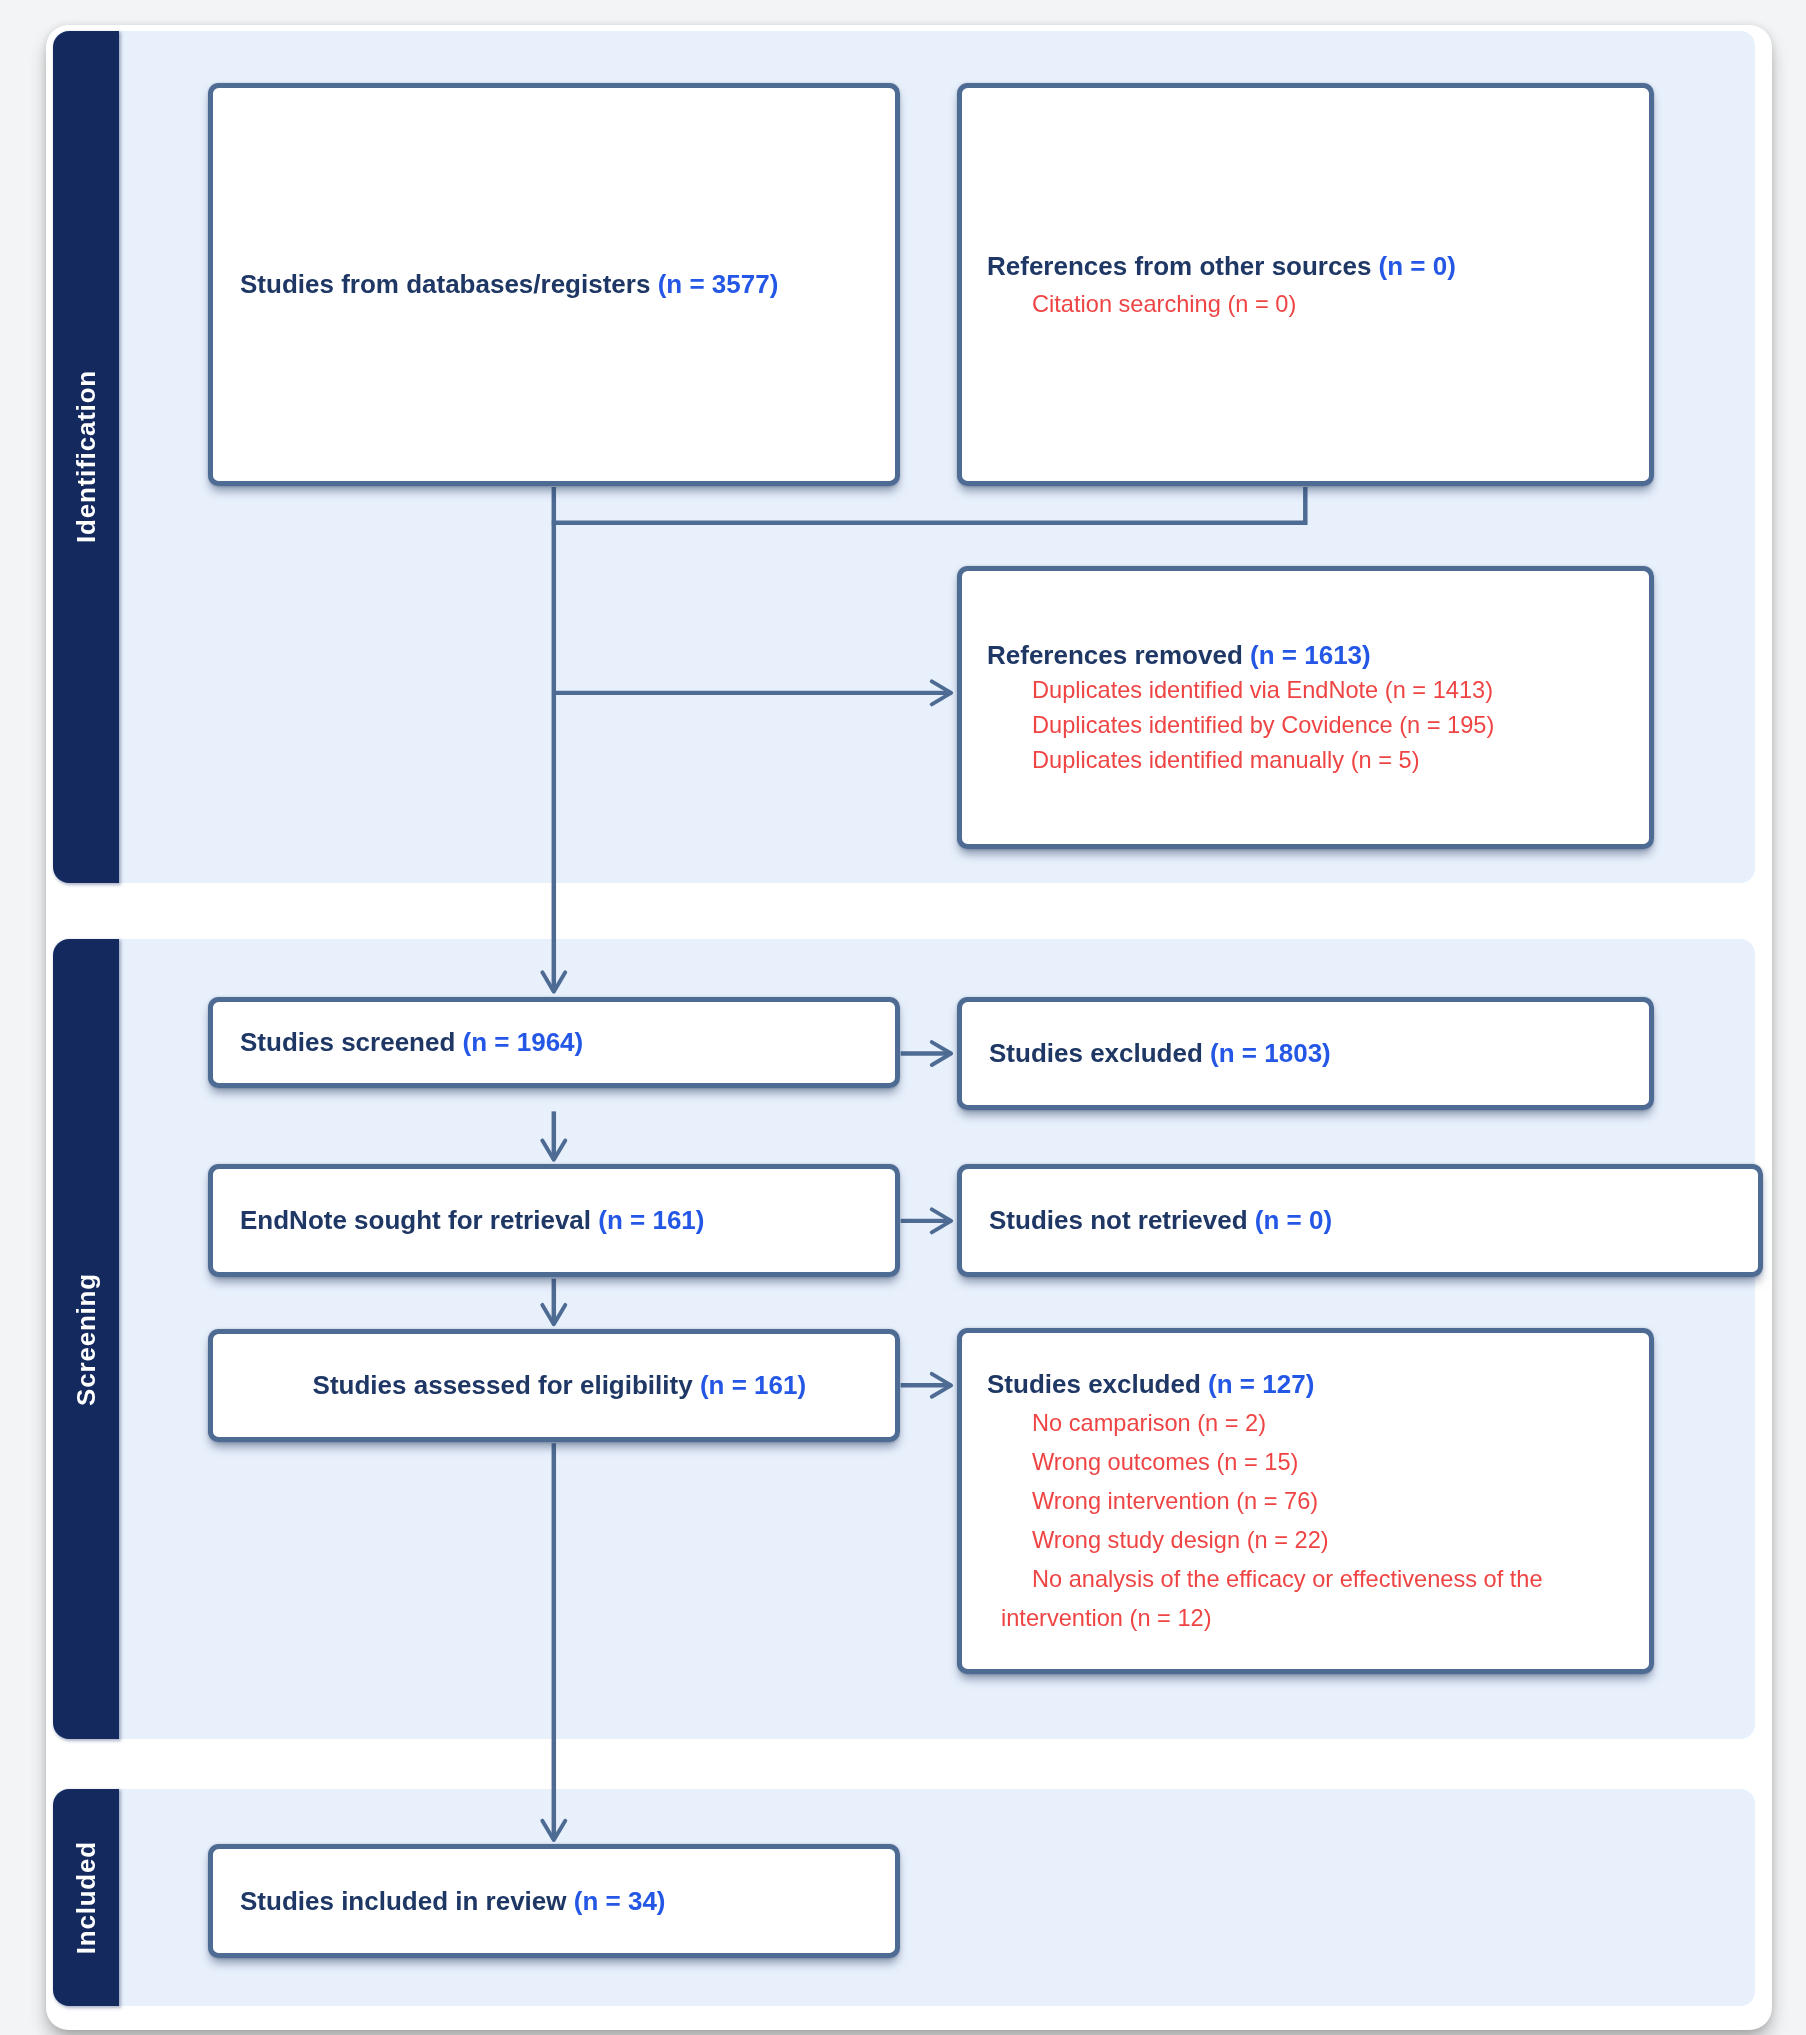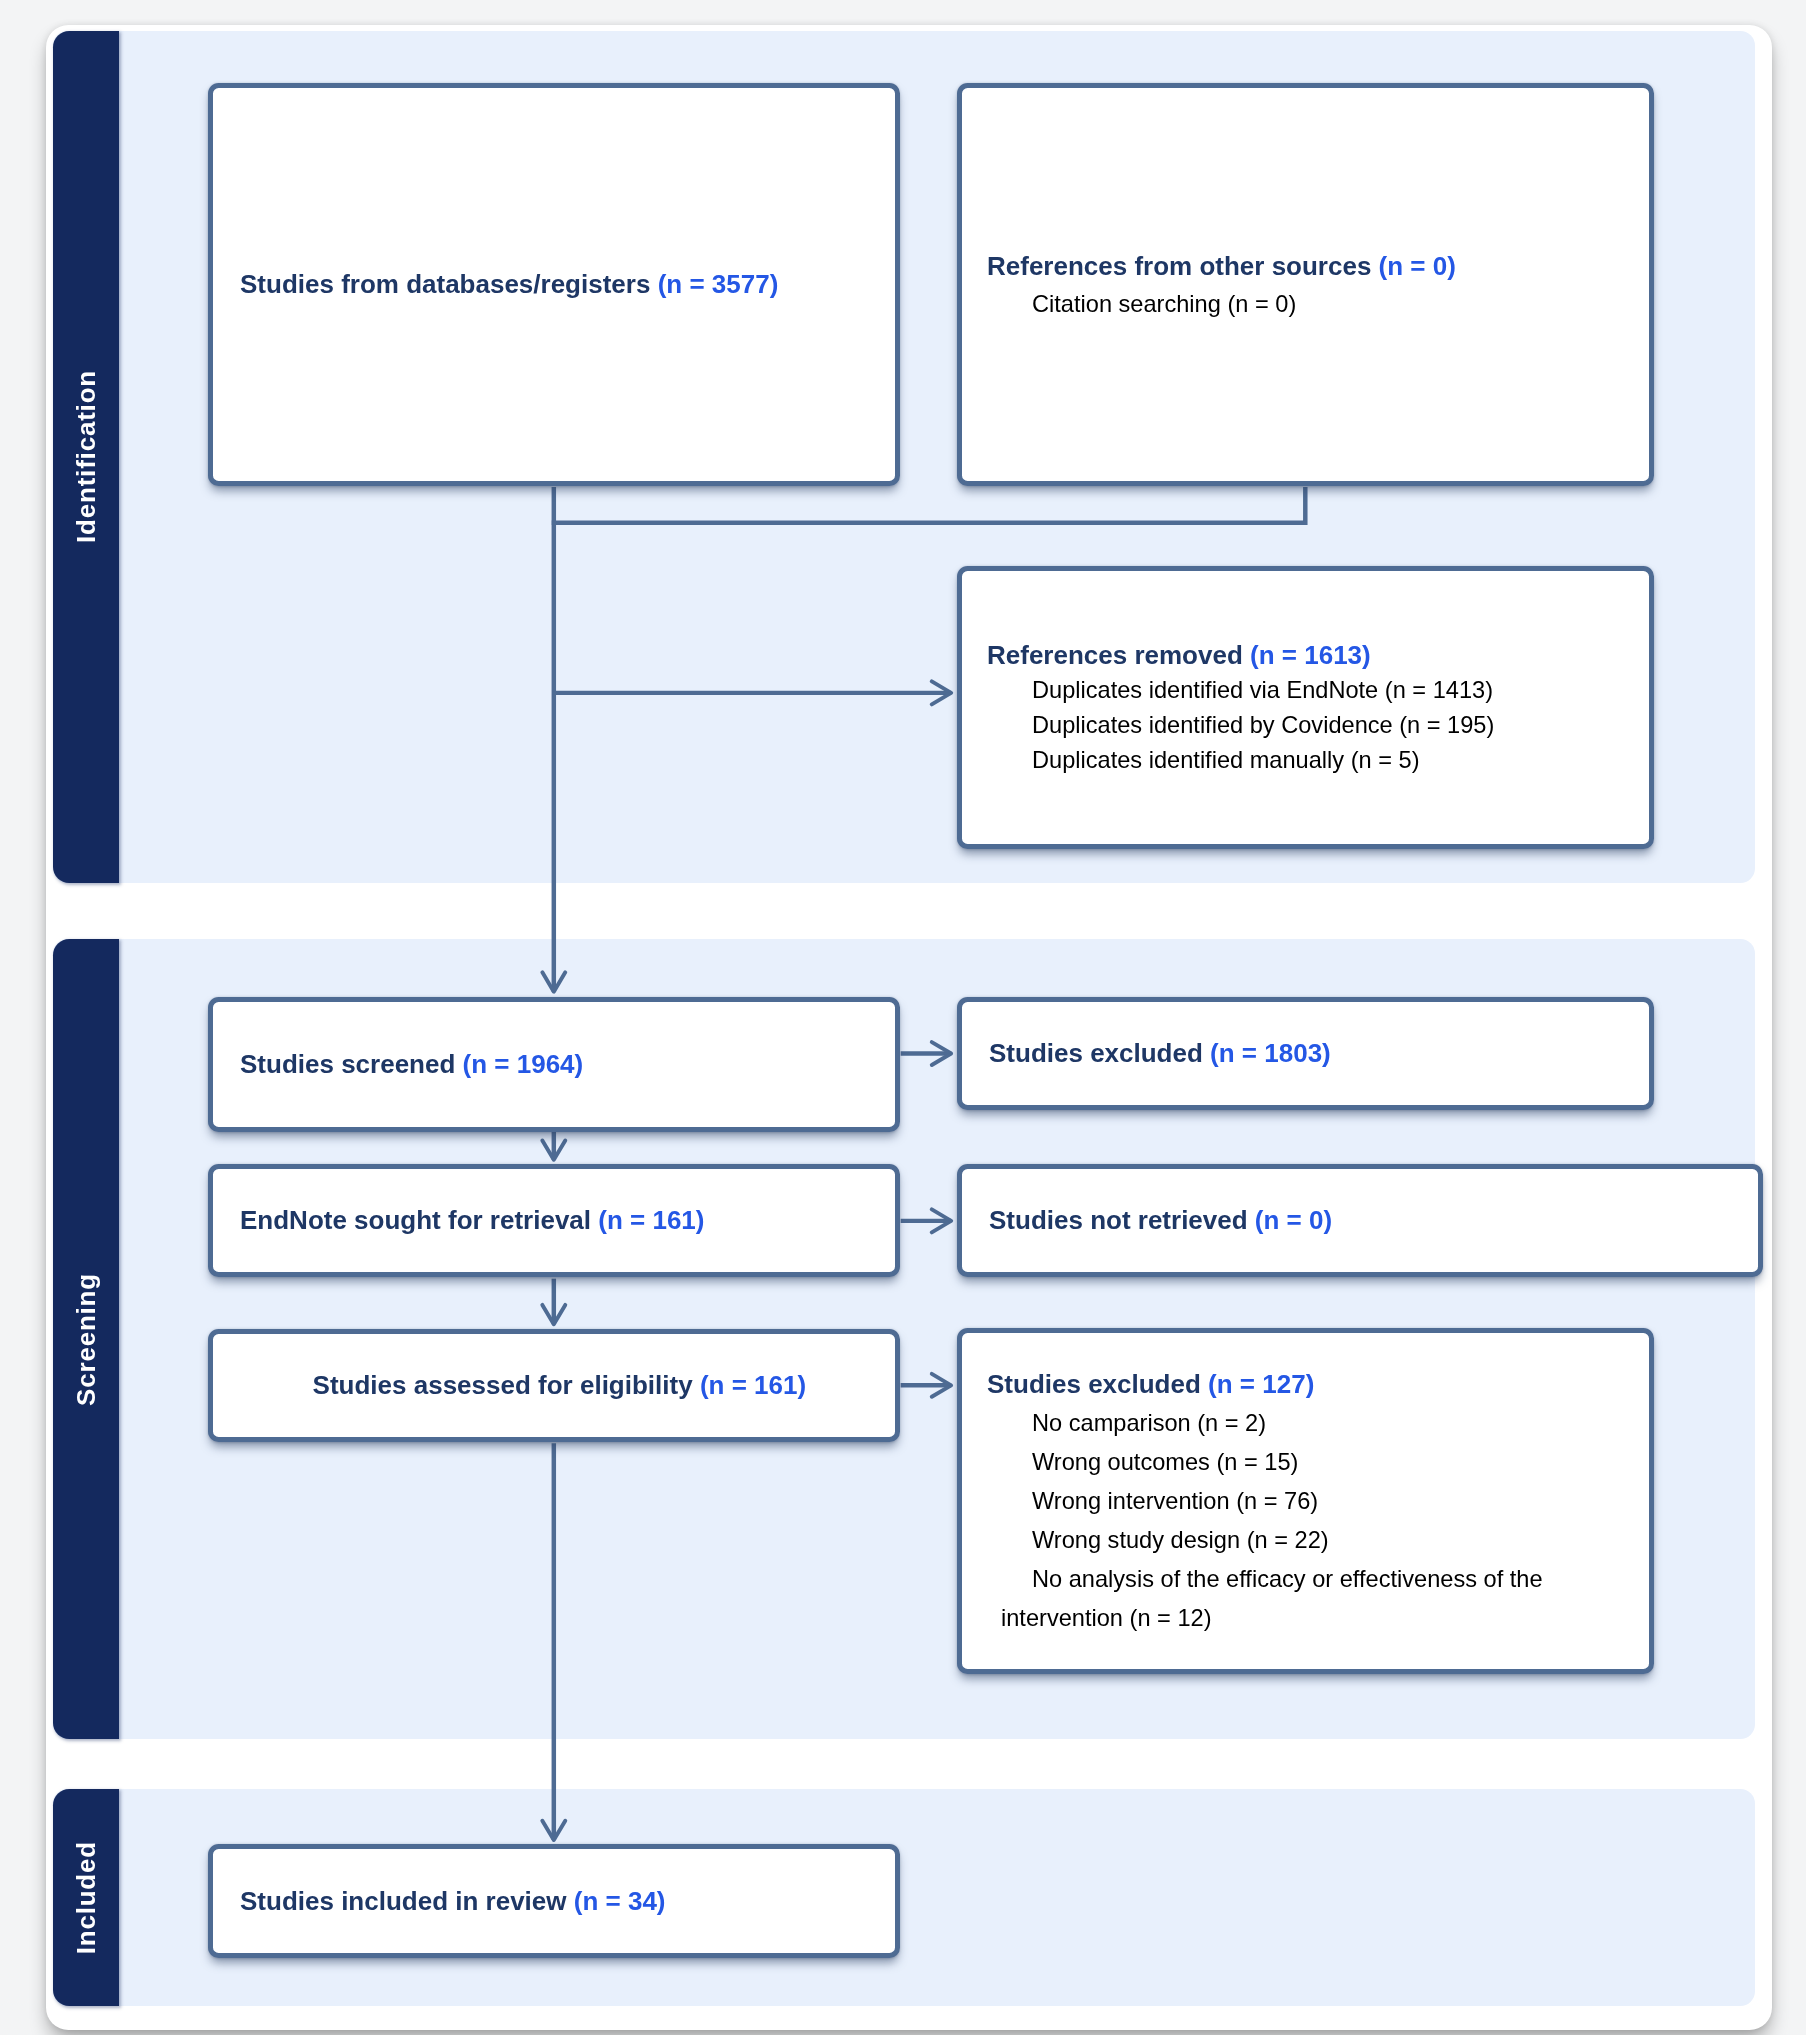--- a/index.html
+++ b/index.html
@@ -38,7 +38,7 @@
   .headline{padding-left:25px;padding-right:16.3px;}
   .n{color:#2457e5;}
   .sub{
-    font-weight:normal;font-size:23.6px;color:#000000;
+    font-weight:normal;font-size:23.6px;color:#ef4444;
     padding-left:39px;padding-right:24.4px;text-indent:31px;
   }
   .list-tight .headline,.list-tight .sub{line-height:35px;}

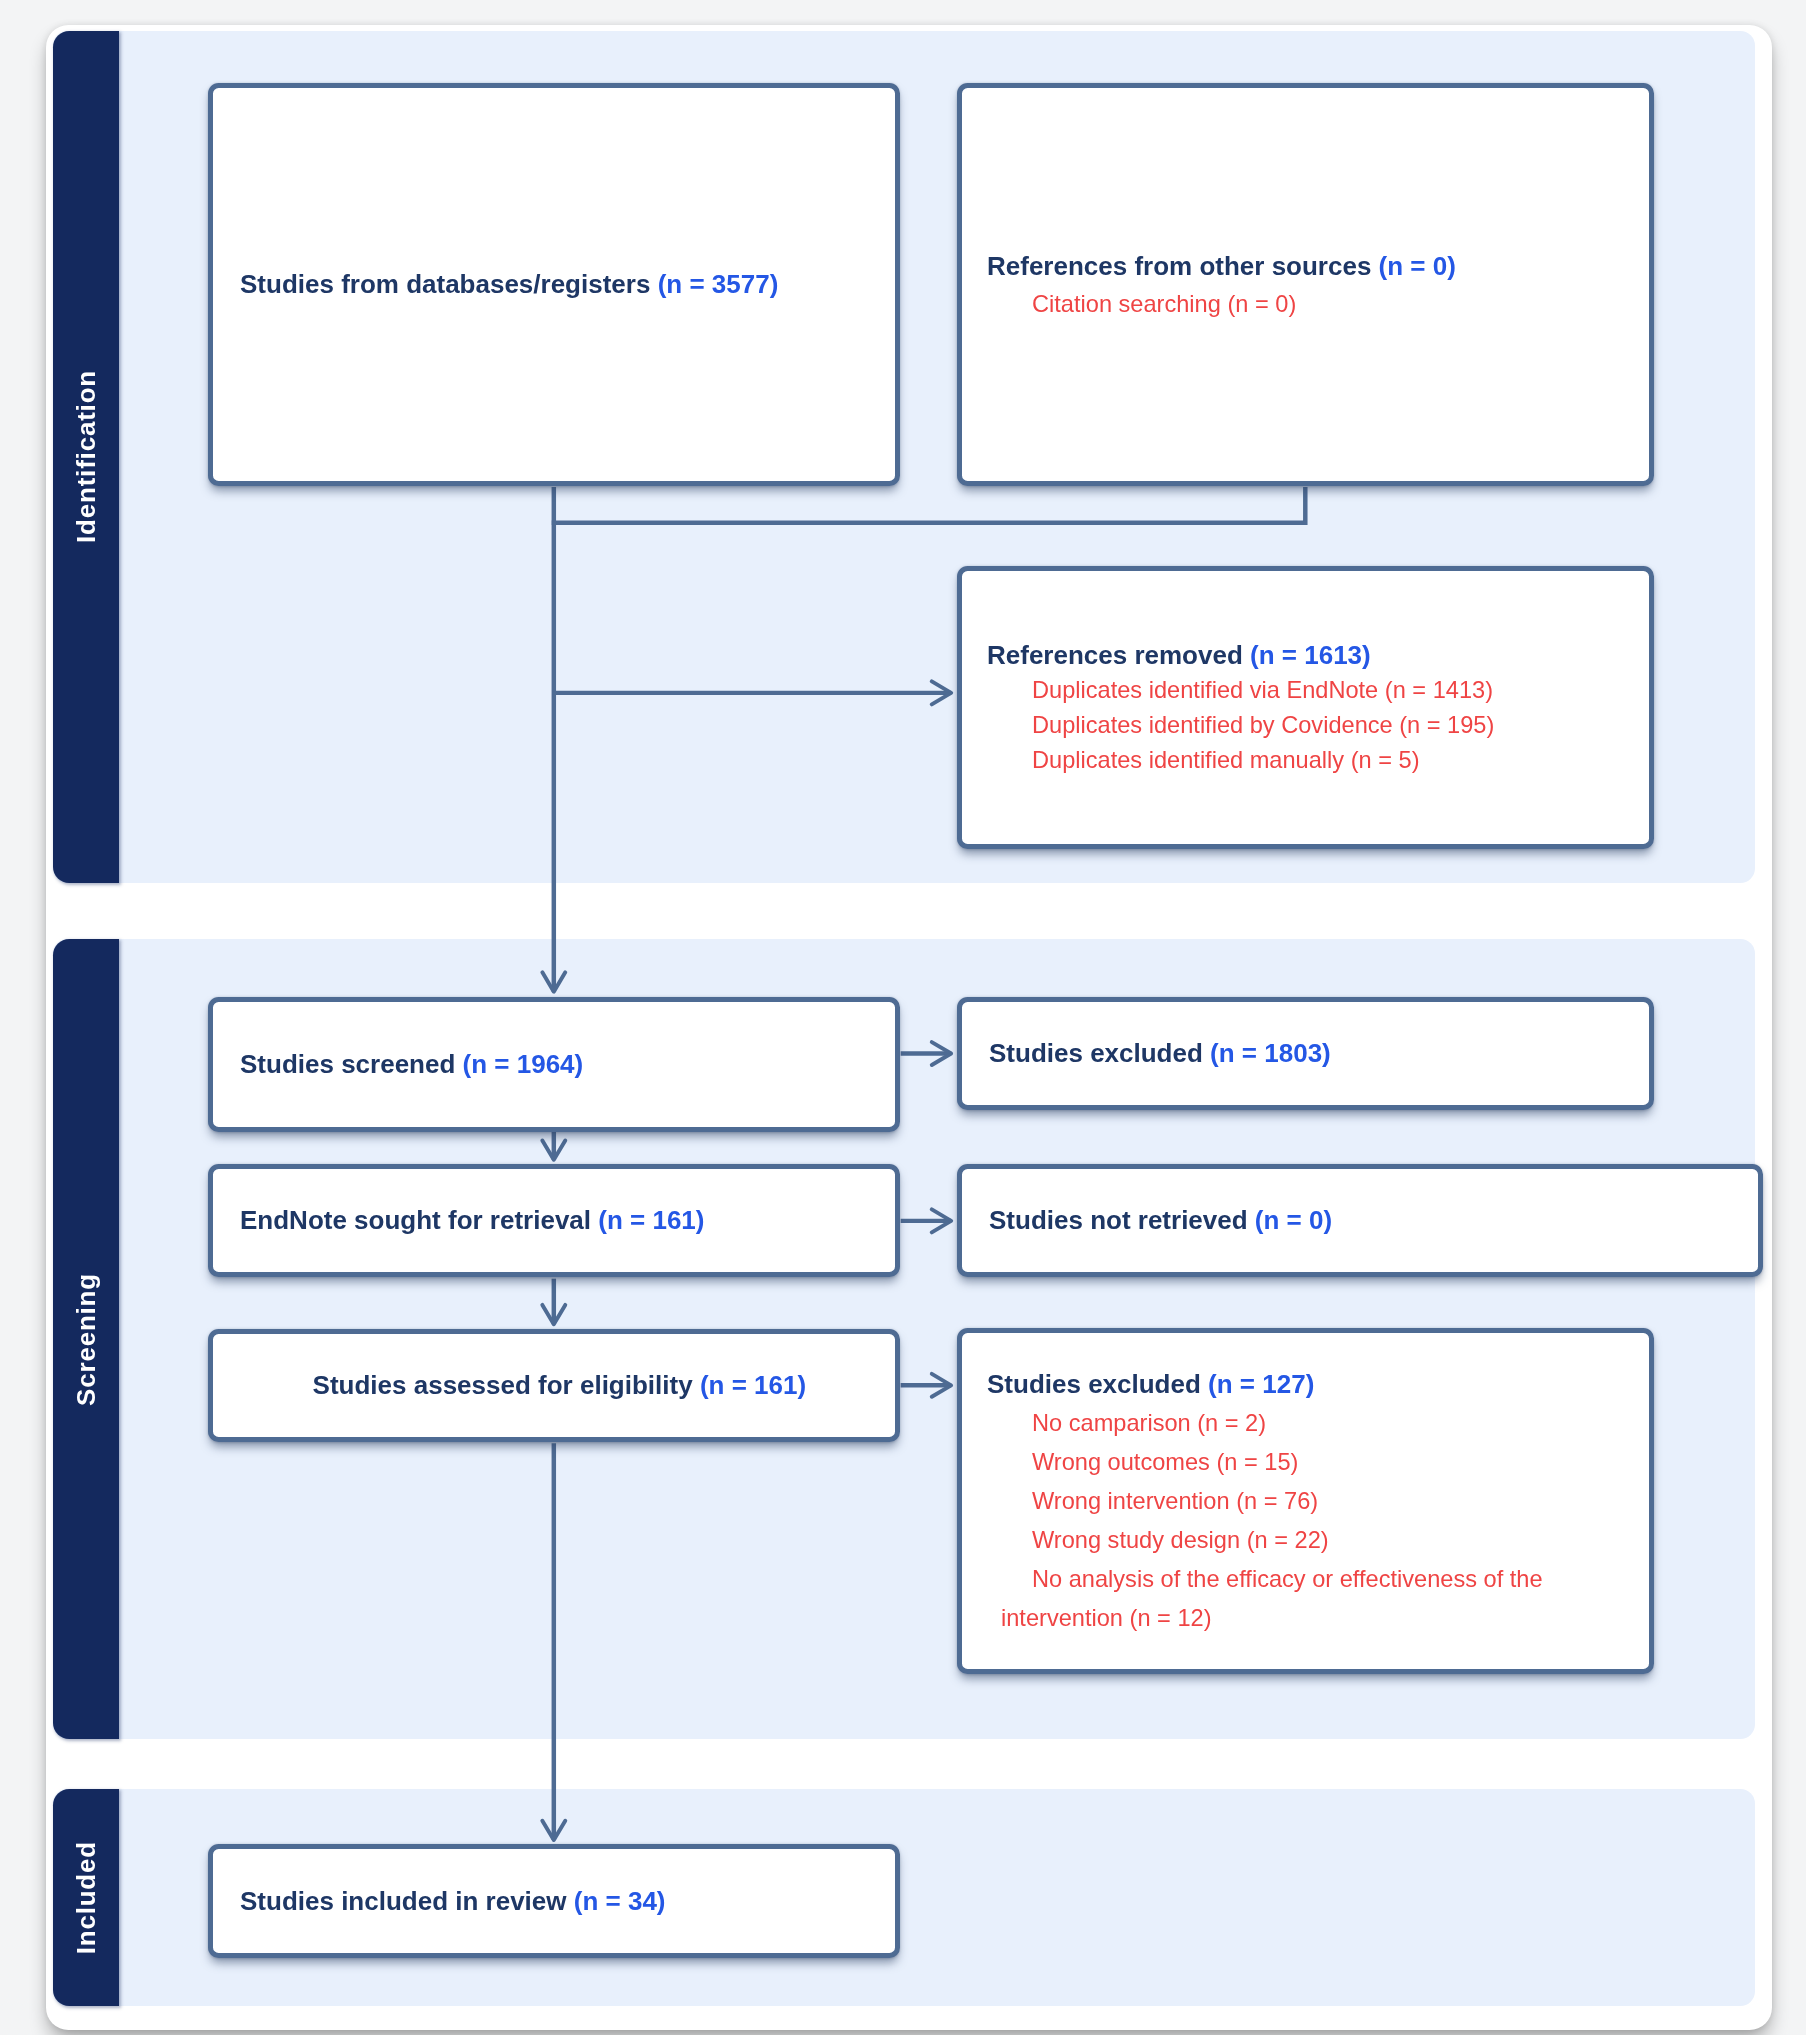--- a/index.html
+++ b/index.html
@@ -104,7 +104,7 @@
     <div class="sub">Duplicates identified manually (n = 5)</div>
   </div>
 
-  <div class="fbox pad" style="left:208px;top:997px;width:692px;height:135px;">
+  <div class="fbox pad" style="left:208px;top:997px;width:692px;height:91px;">
     <div><span>Studies screened</span> <span class="n">(n = 1964)</span></div>
   </div>
 

